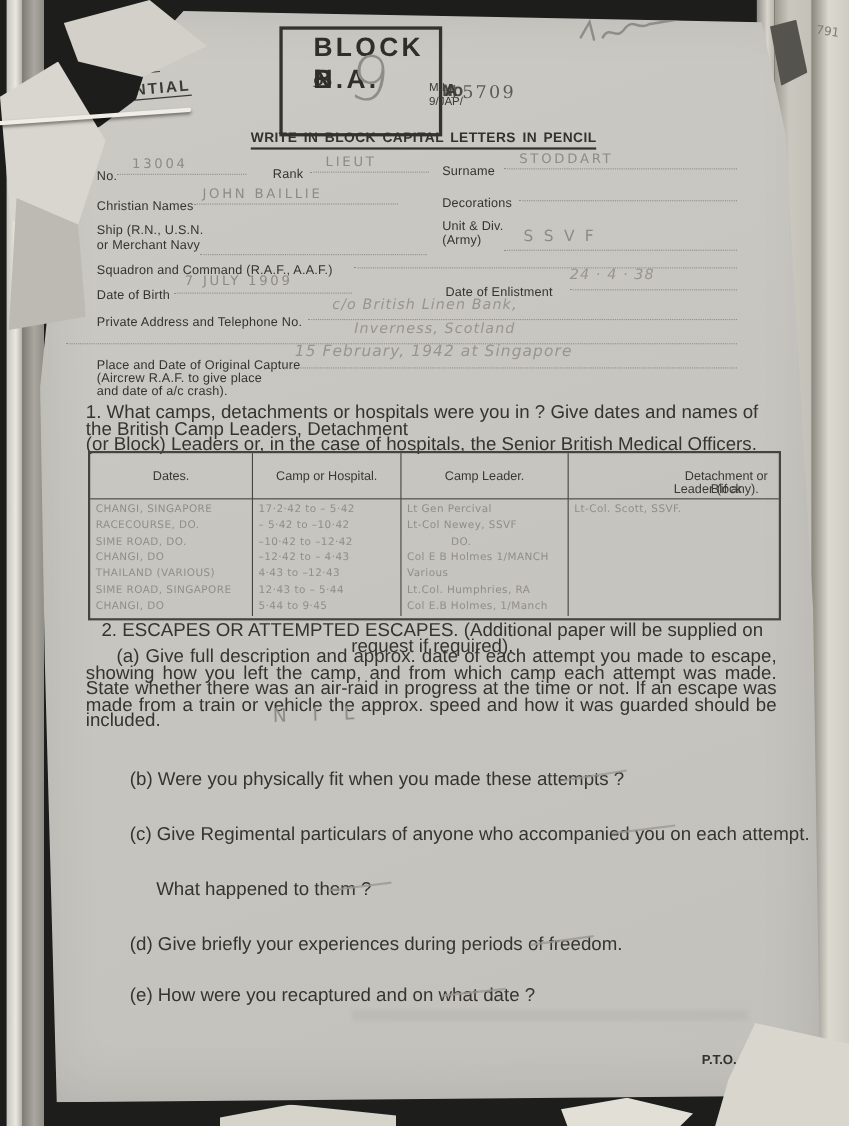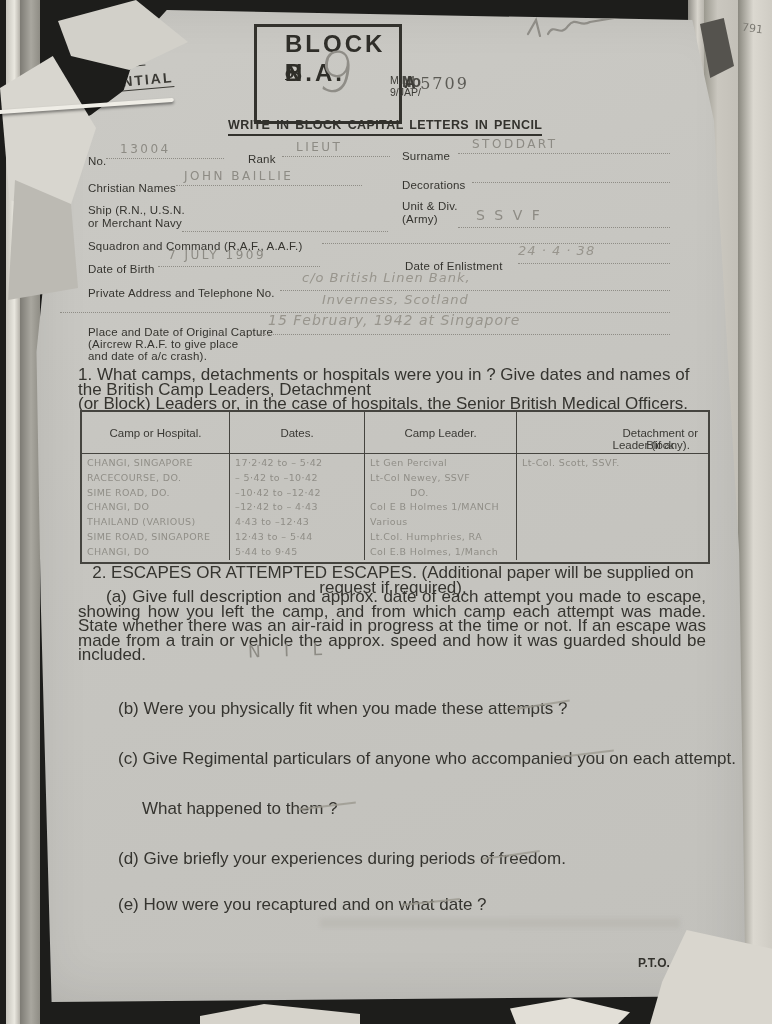--- a/index.html
+++ b/index.html
@@ -183,8 +183,8 @@
     </div>
 
     <div class="ftable">
+      <div class="hc">Dates.</div>
       <div class="hc">Camp or Hospital.</div>
-      <div class="hc">Dates.</div>
       <div class="hc">Camp Leader.</div>
       <div class="hc">
         <span style="position:static;">

